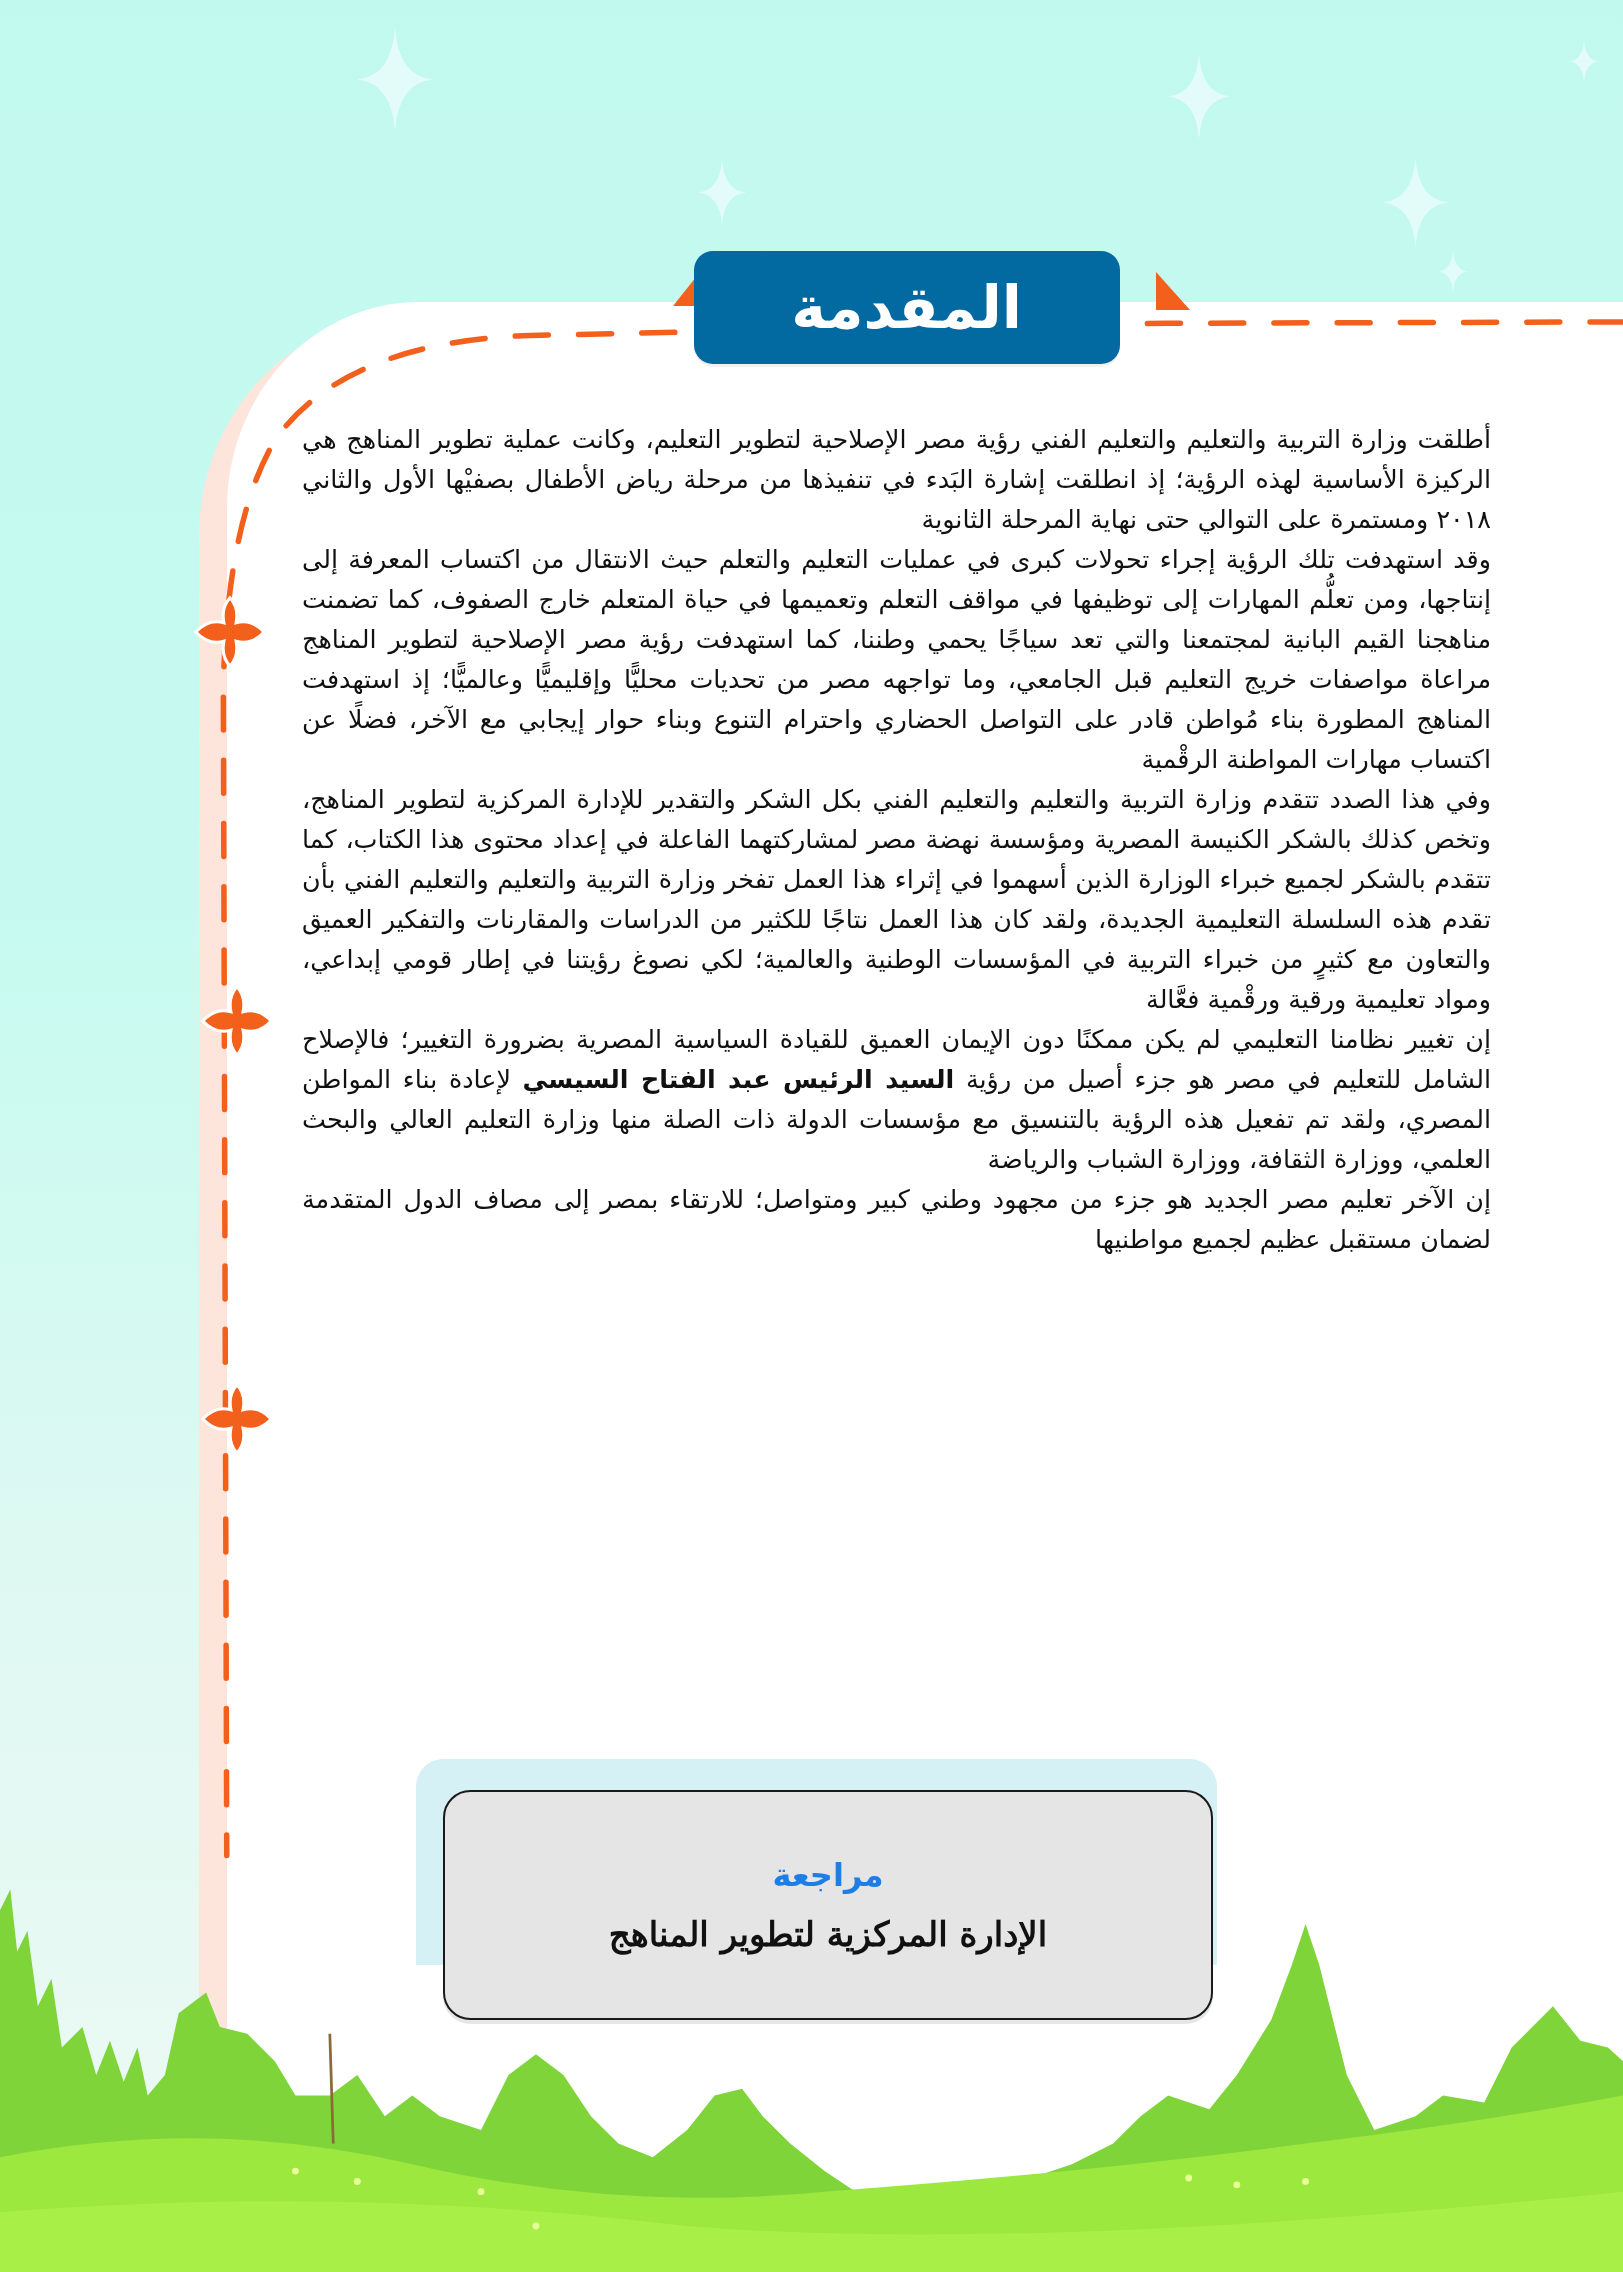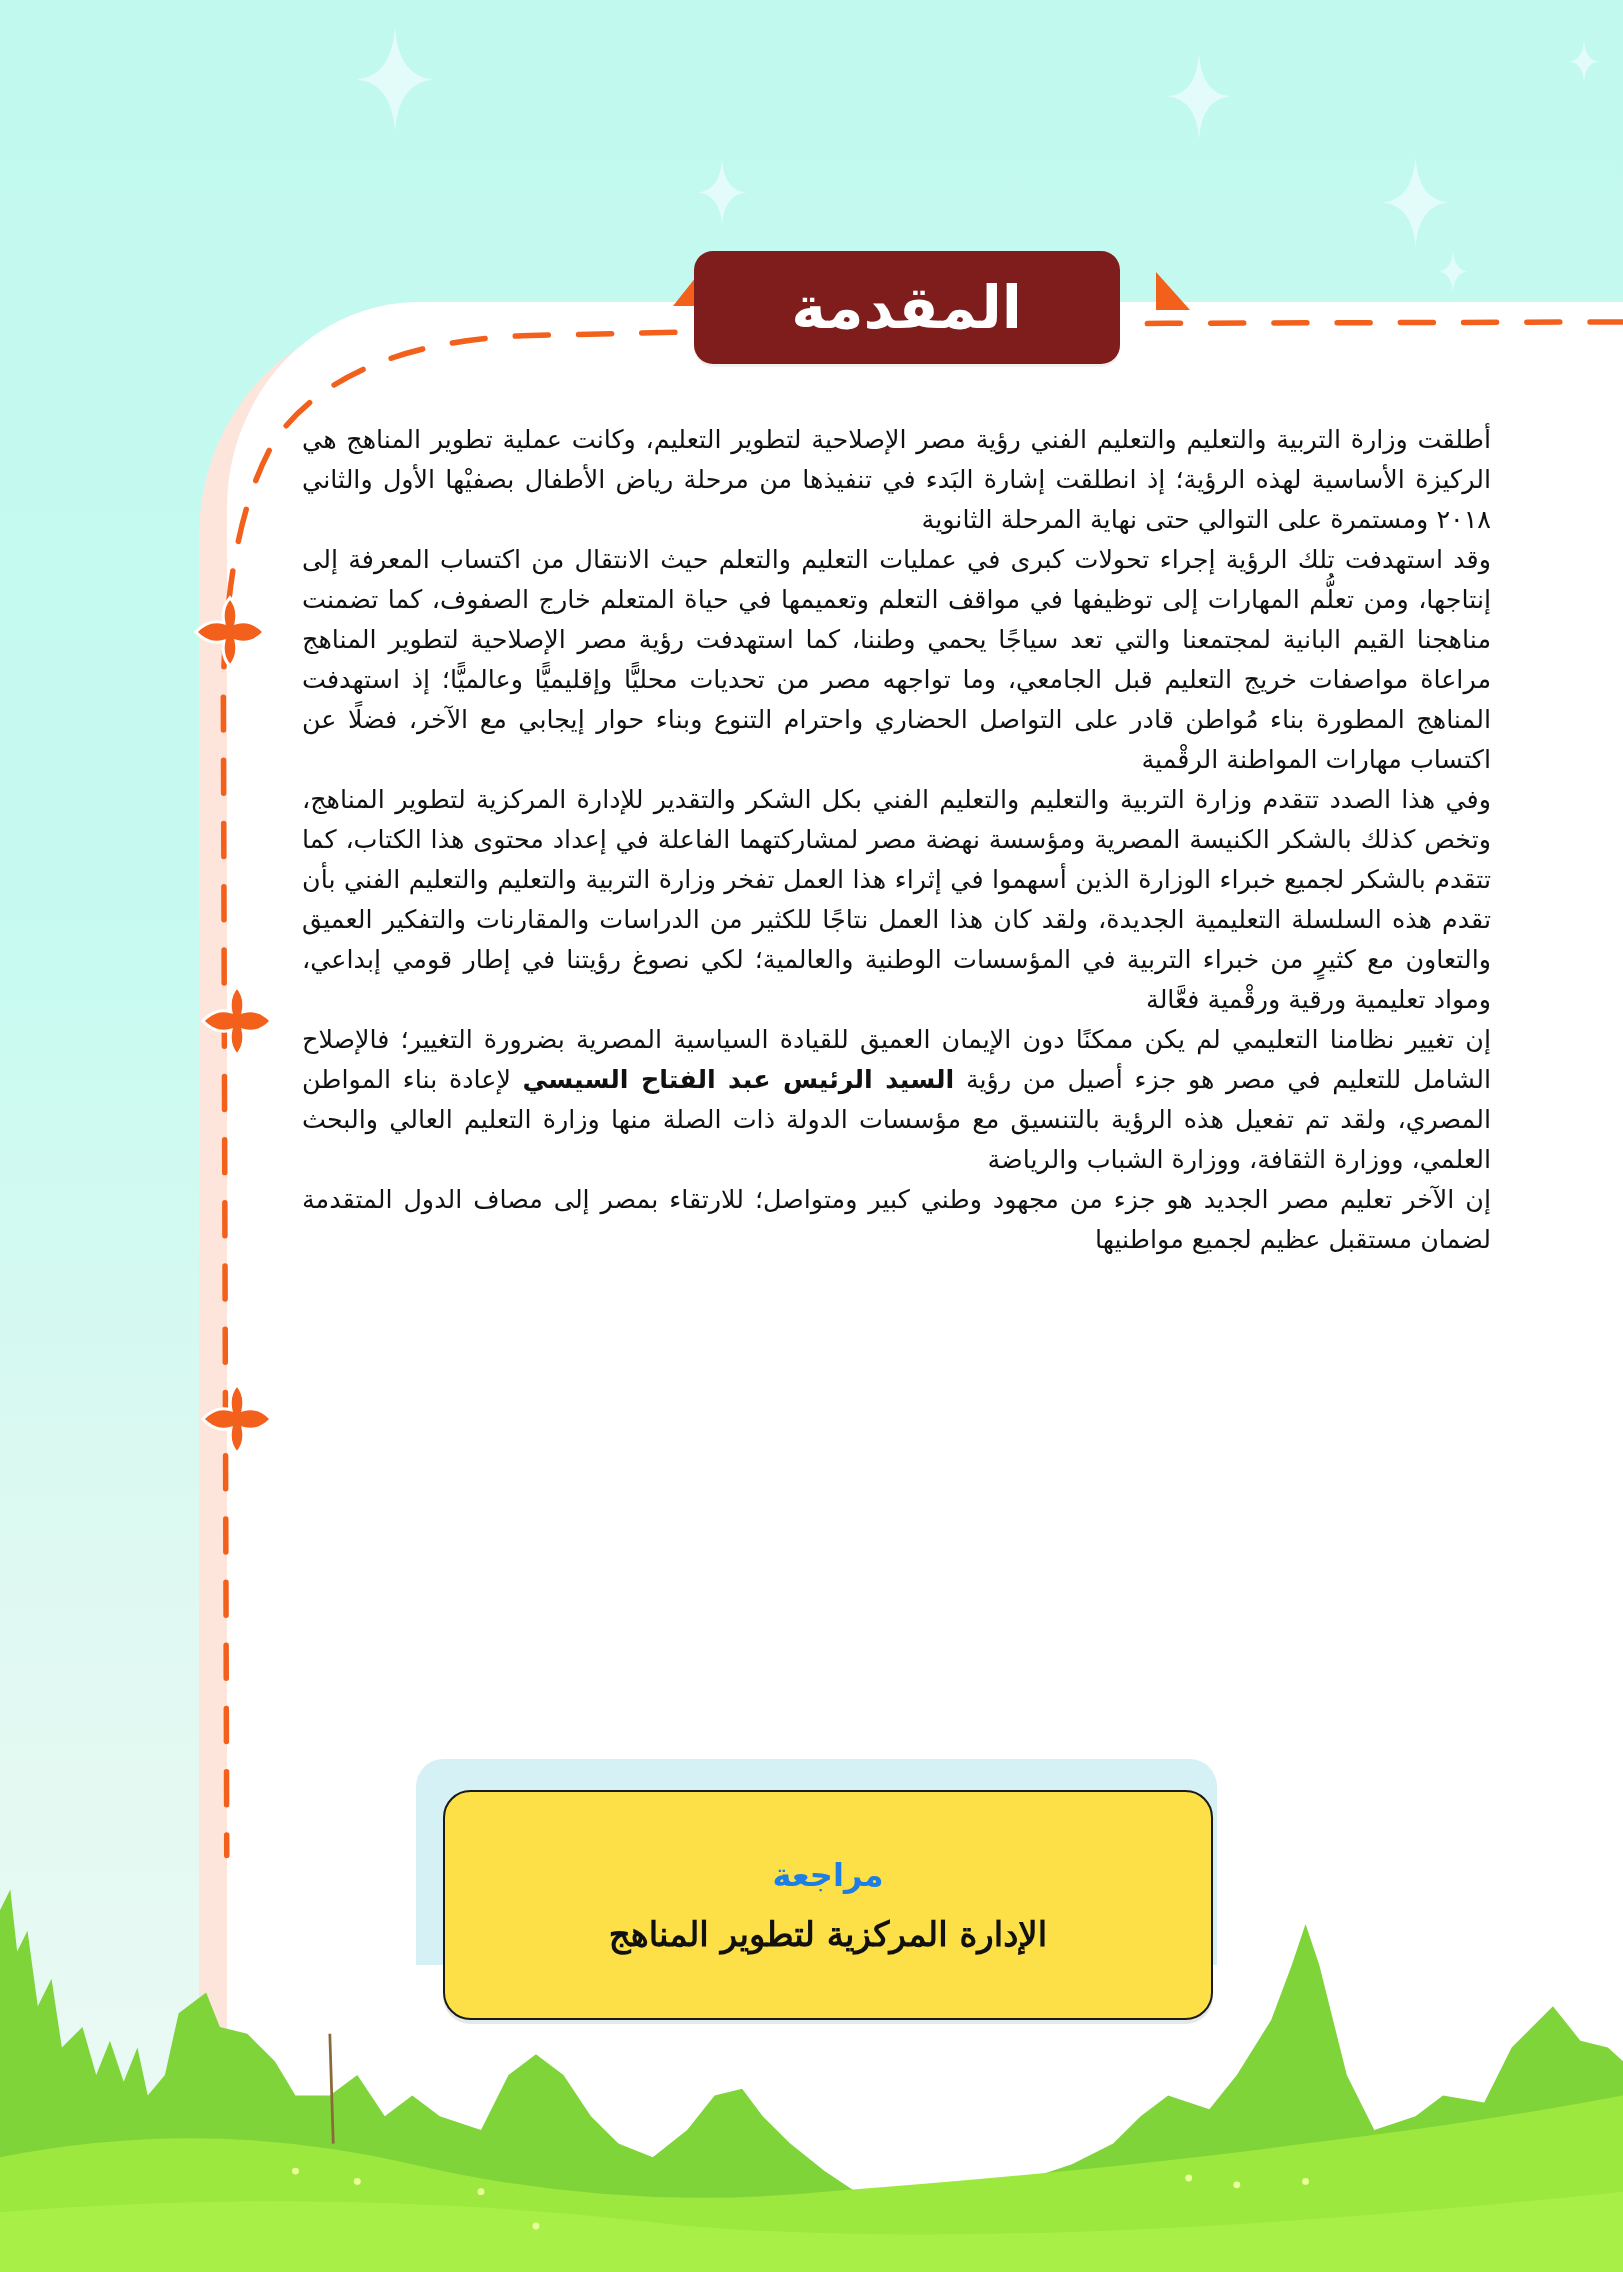--- a/index.html
+++ b/index.html
@@ -30,7 +30,7 @@
     .banner-ribbon-r { right: -15px; border-left: 34px solid #f2601c; border-top: 38px solid transparent; }
     .banner {
       position: absolute; left: 13.7px; top: 0; width: 426px; height: 113px;
-      background: #7f1d1d; border-radius: 19px;
+      background: #0369a1; border-radius: 19px;
       display: flex; align-items: center; justify-content: center;
       box-shadow: 0 2.7px 0 rgba(0,0,0,0.06);
     }

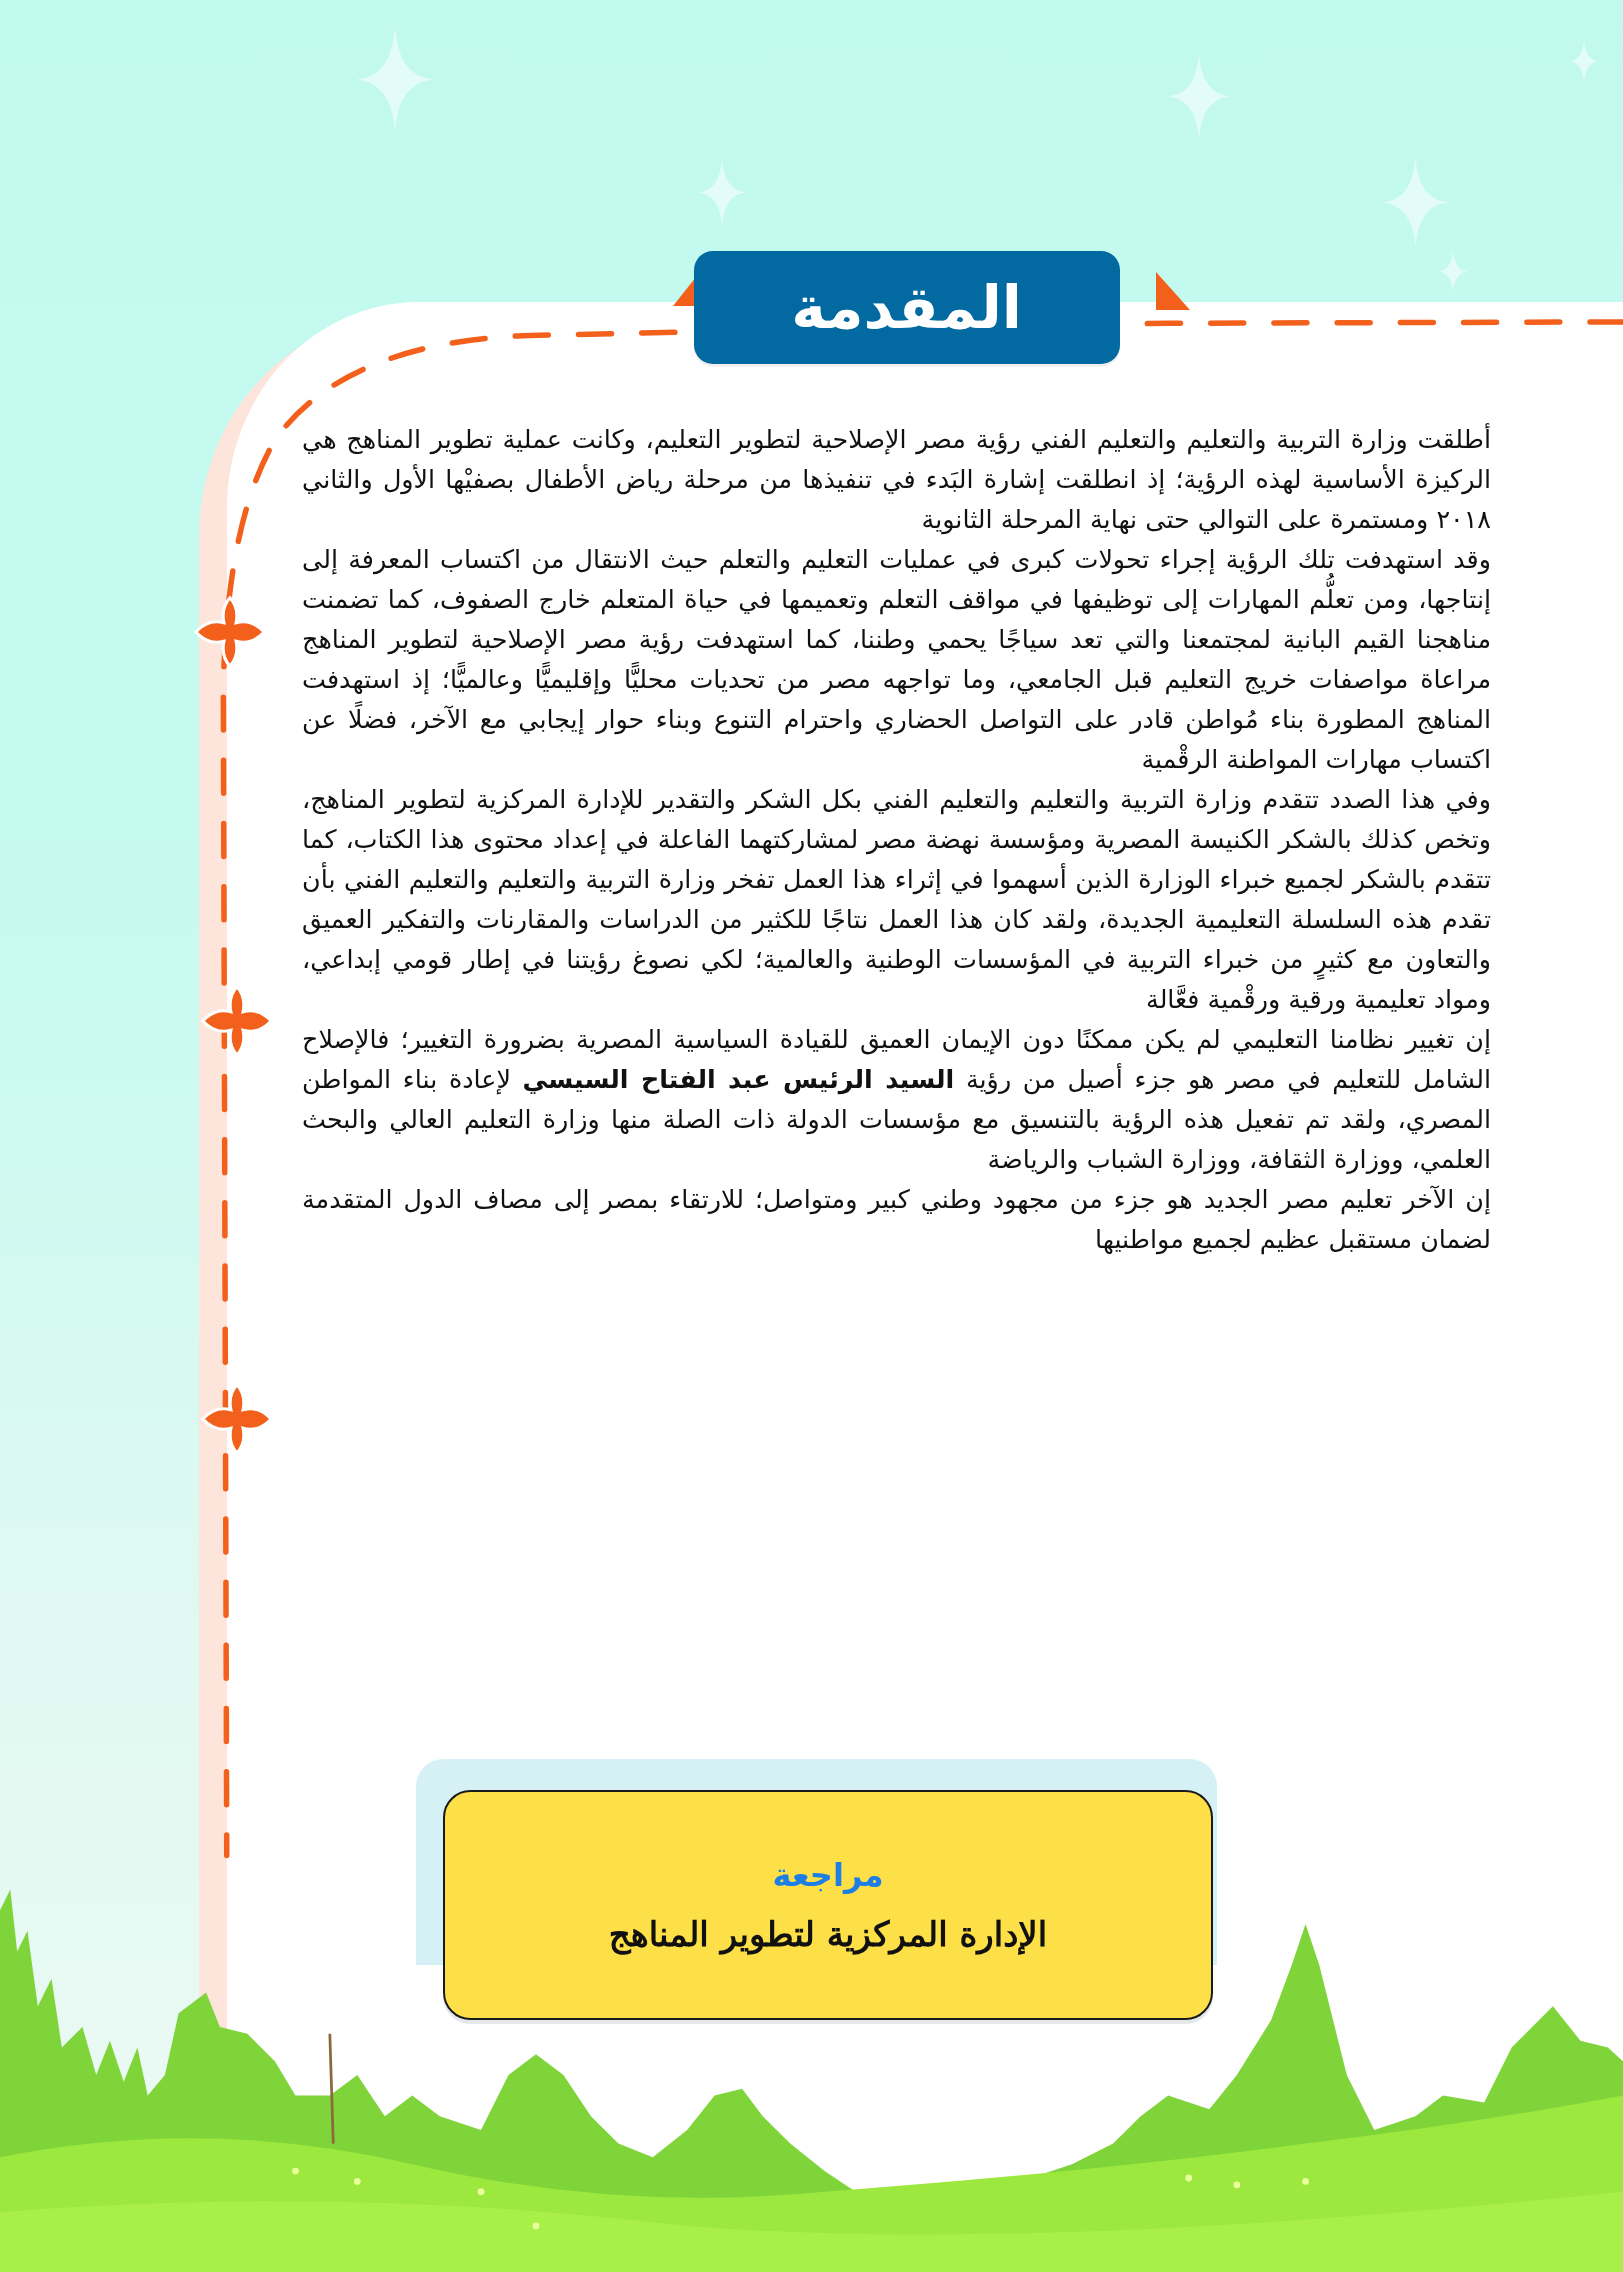--- a/index.html
+++ b/index.html
@@ -55,7 +55,7 @@
     }
     .review-box {
       position: absolute; left: 443px; top: 1790px; width: 770px; height: 230px;
-      background: #fde047; border: 2.1px solid #1a1a1a; border-radius: 27.5px;
+      background: #e5e5e5; border: 2.1px solid #1a1a1a; border-radius: 27.5px;
       box-shadow: 0 4.1px 0 #e4e8ea;
       display: flex; flex-direction: column; align-items: center; justify-content: center; gap: 20.6px;
       direction: rtl;

